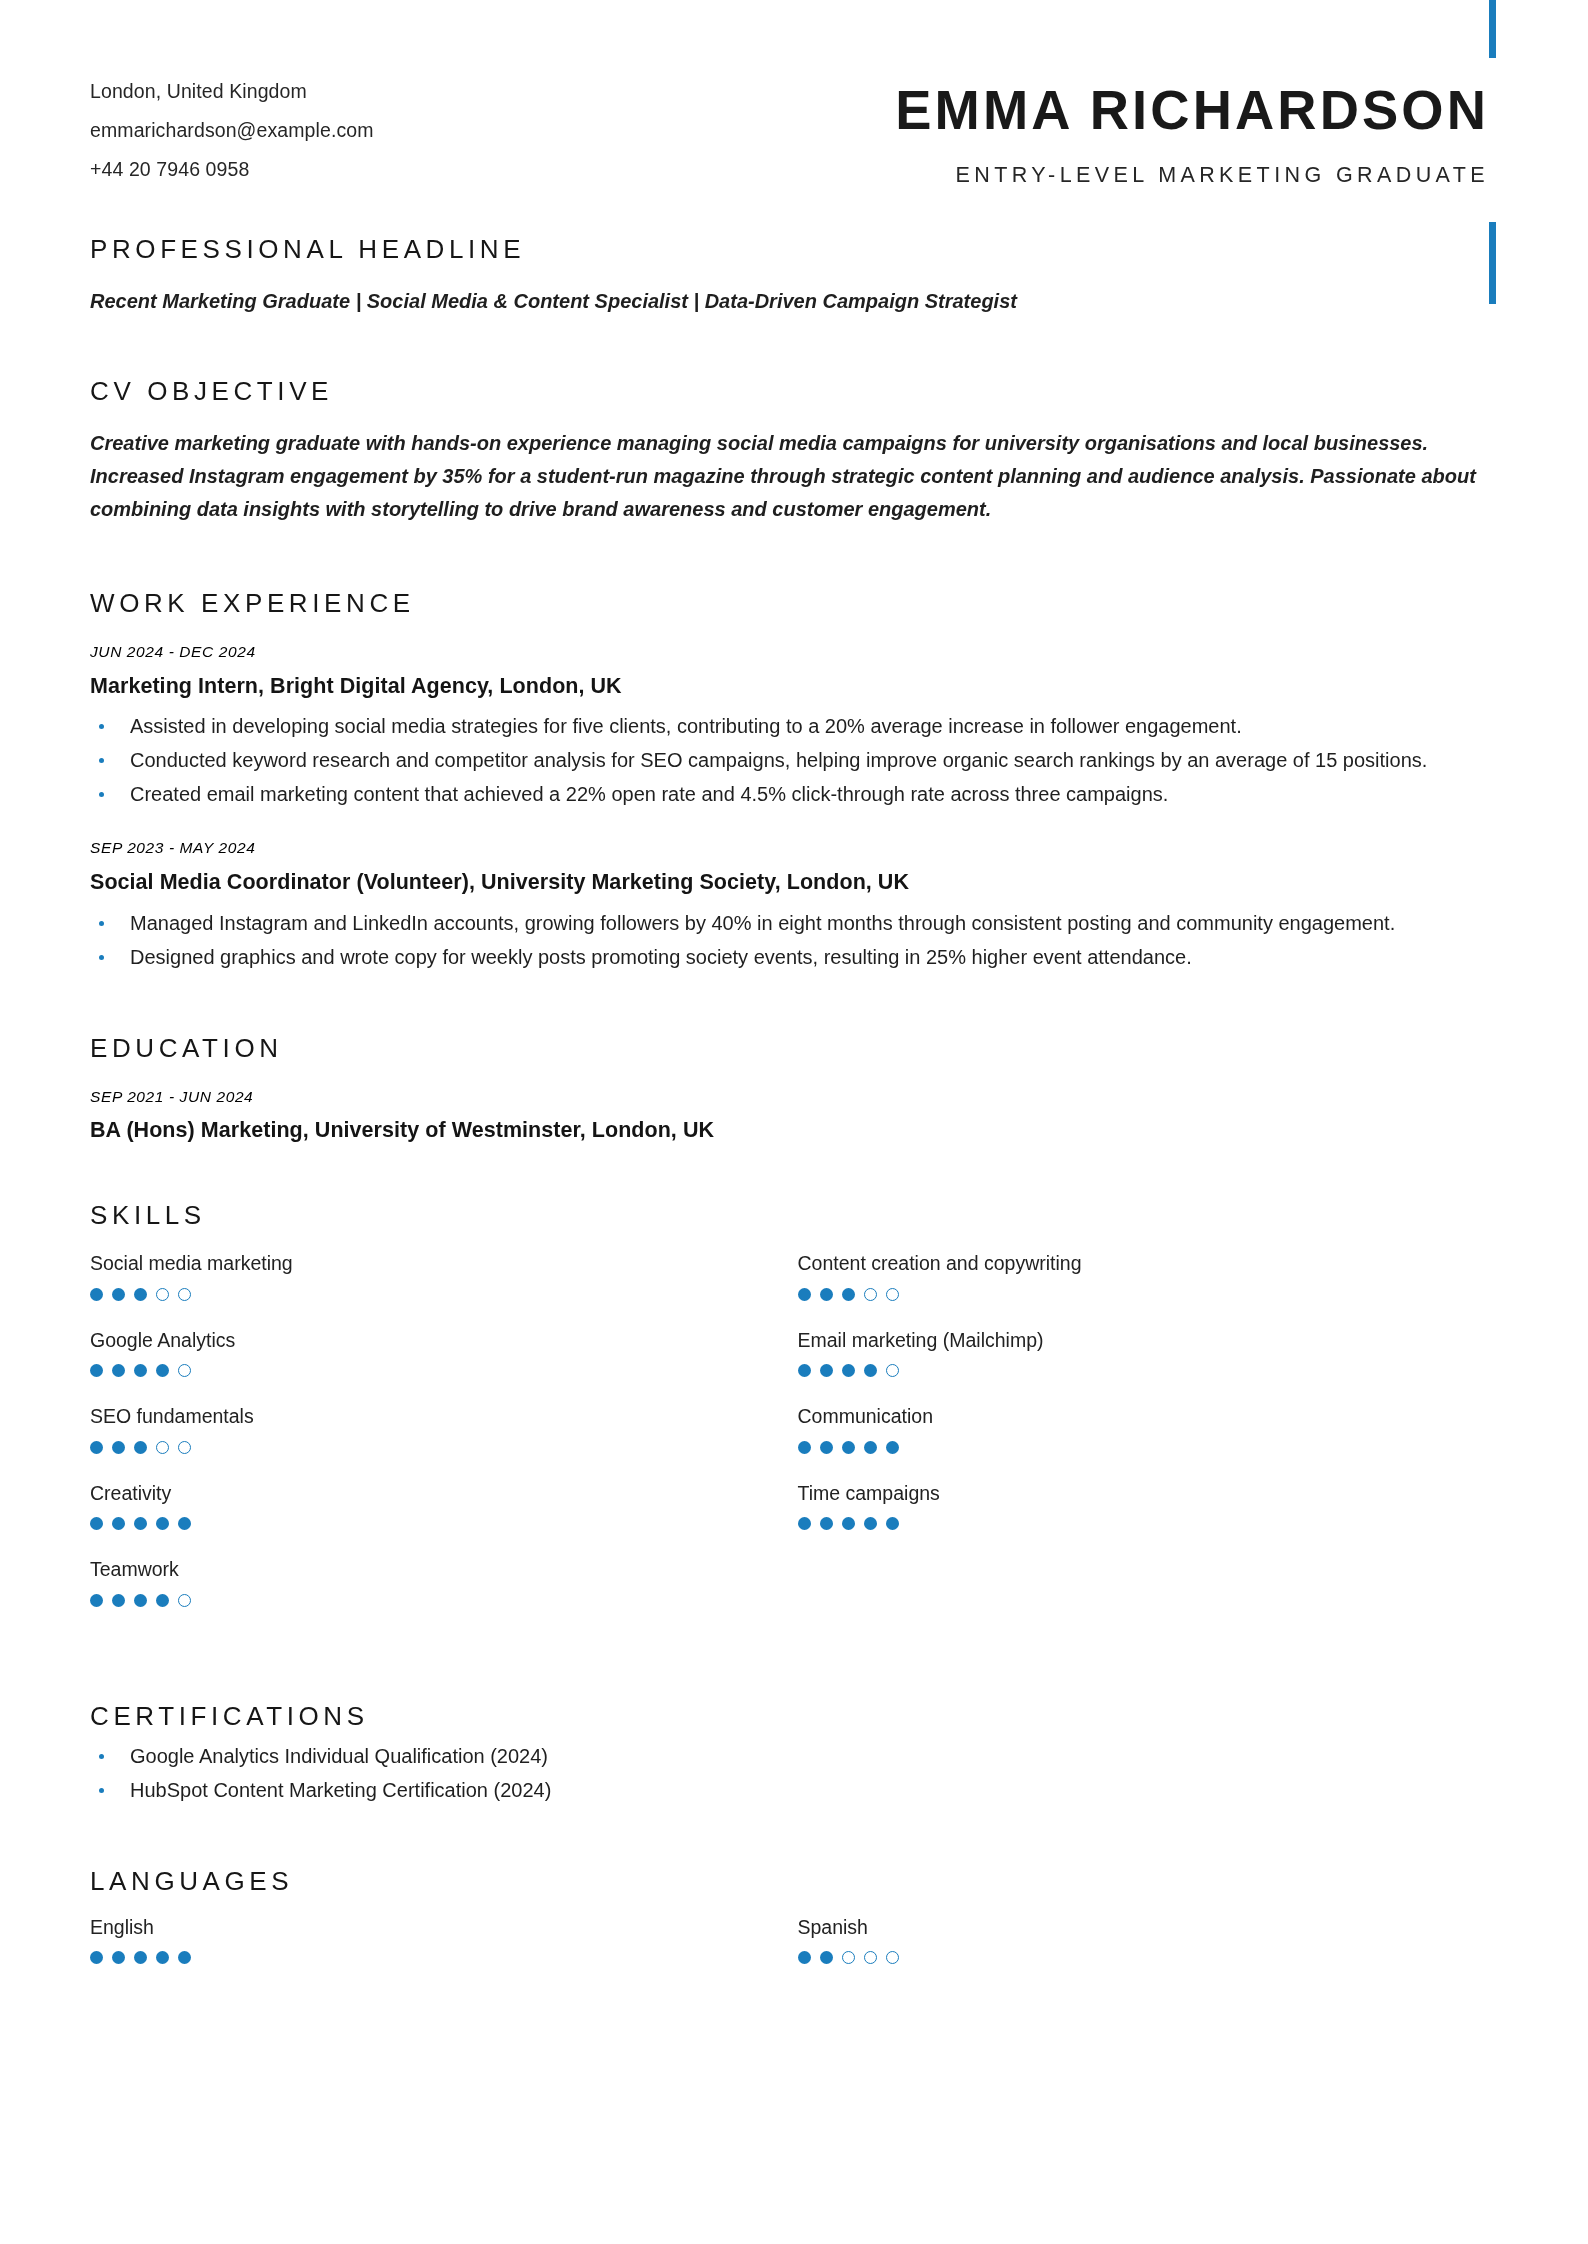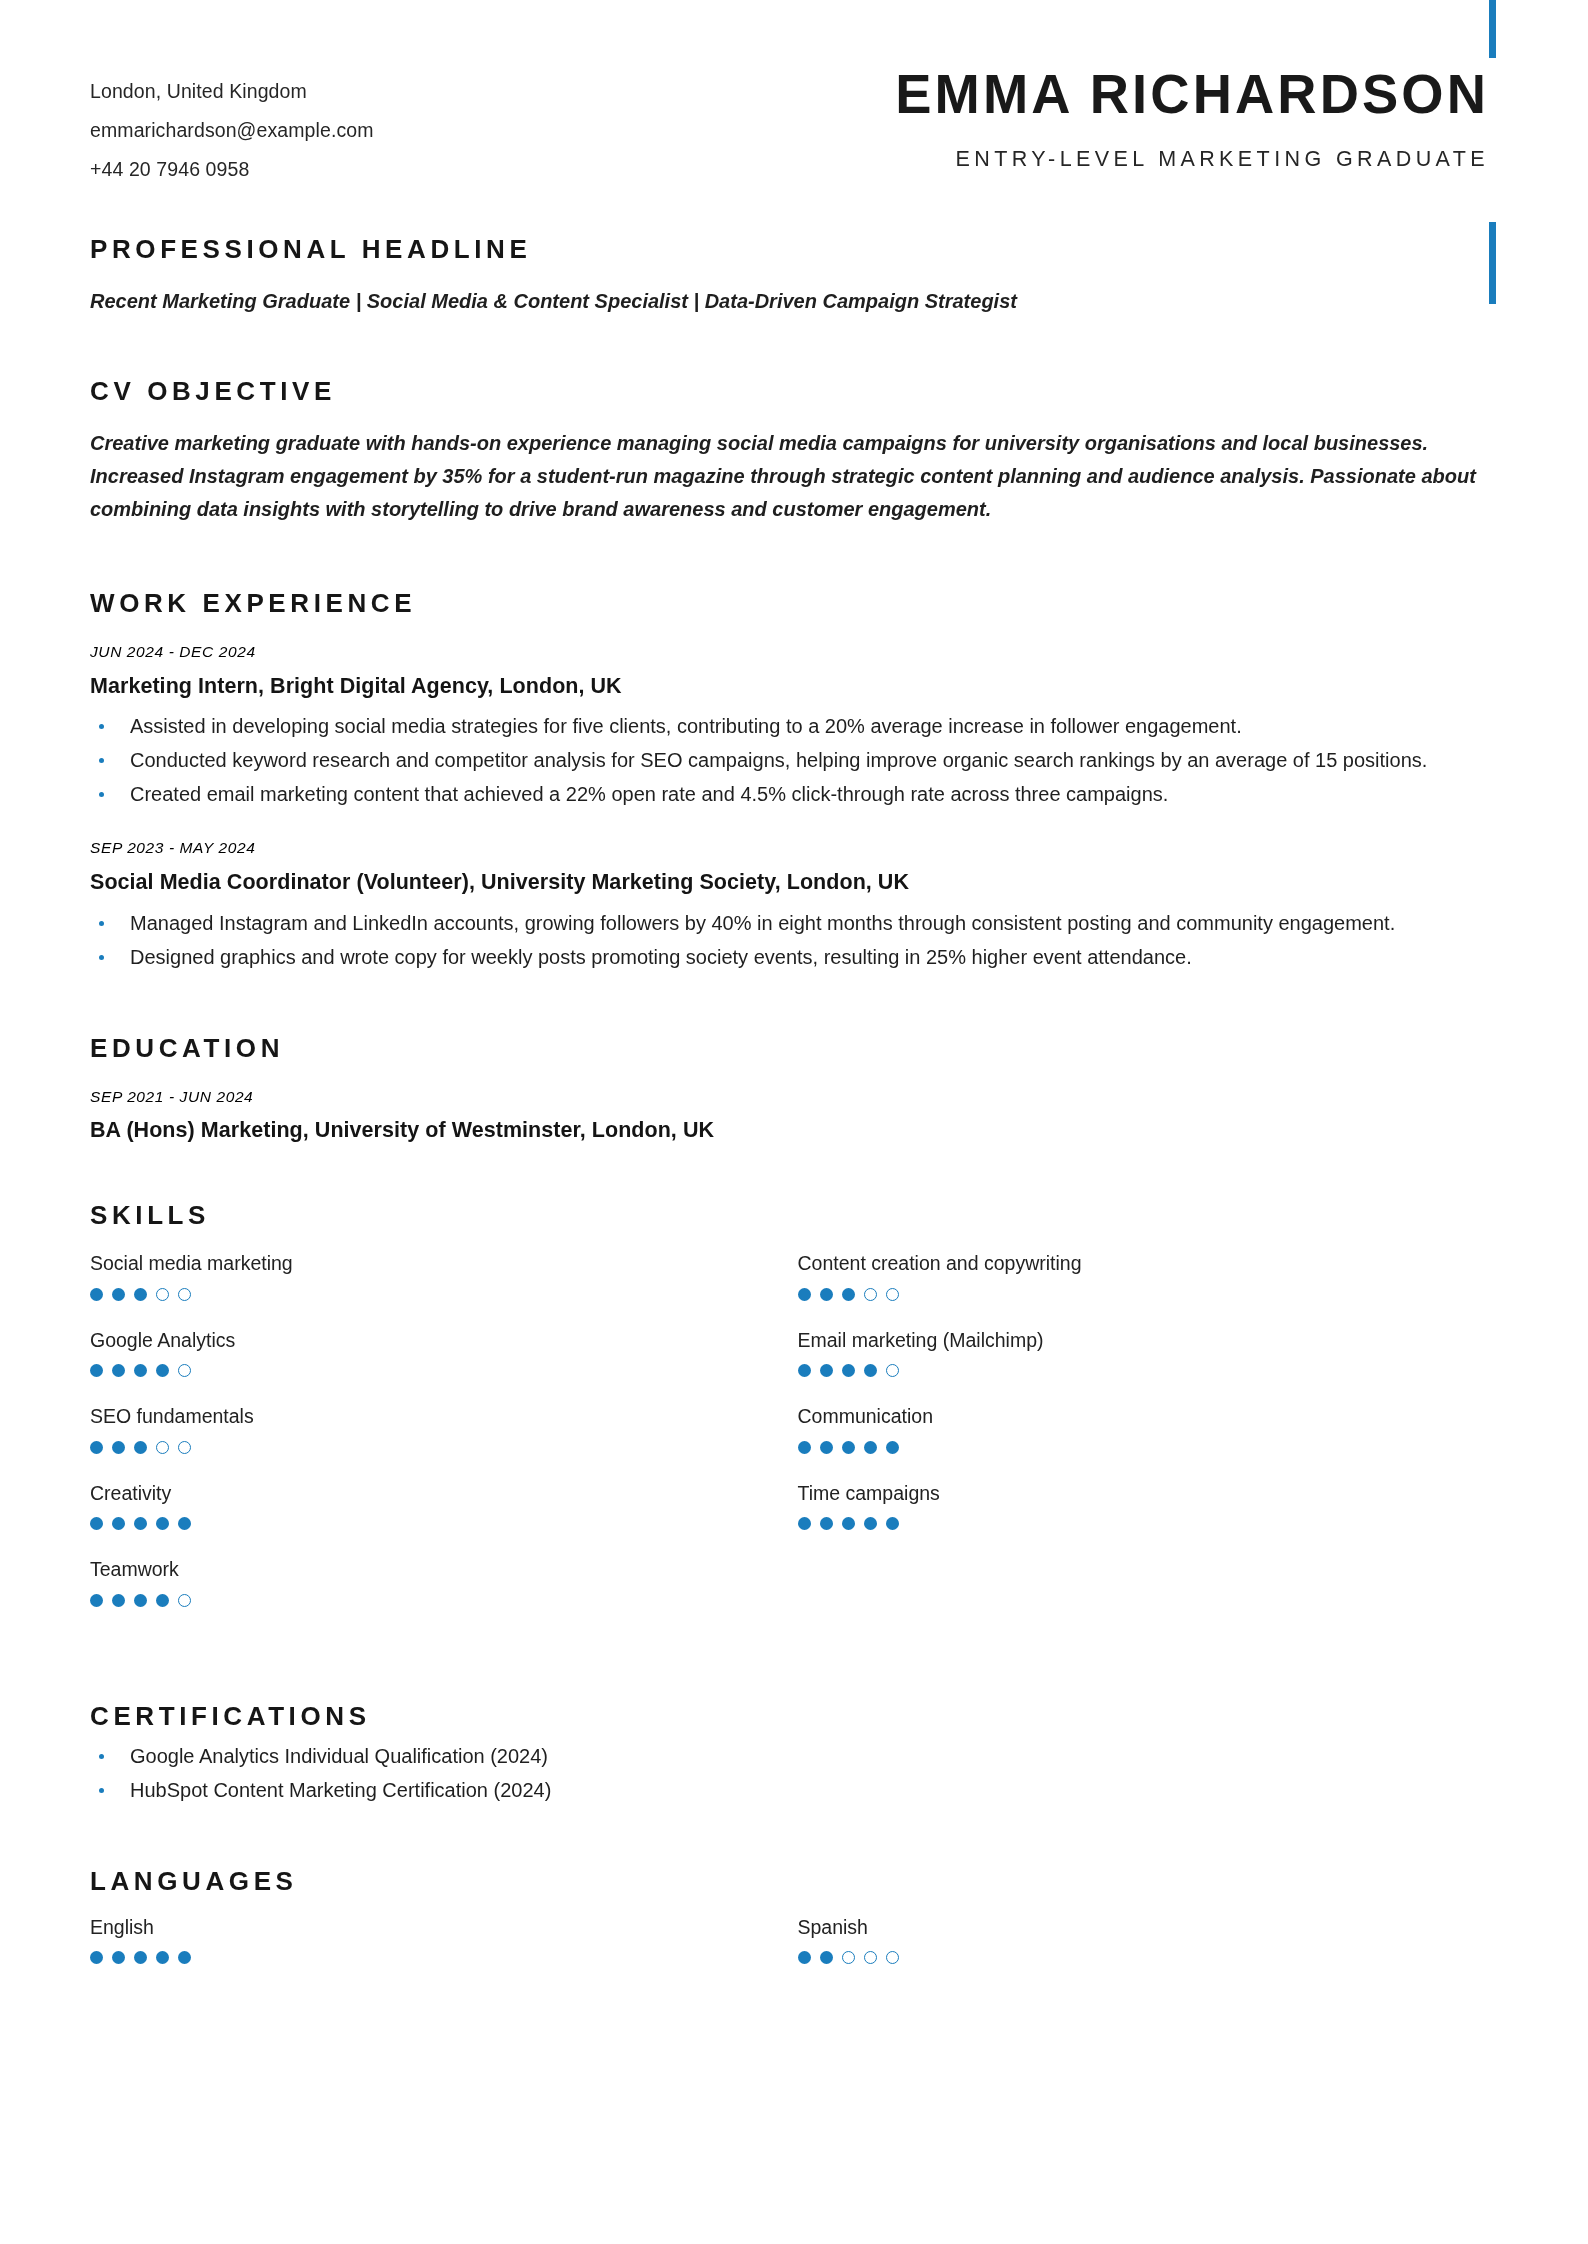--- a/index.html
+++ b/index.html
@@ -57,7 +57,7 @@
   .identity {
     position: absolute;
     right: 99px;
-    top: 66px;
+    top: 82px;
     text-align: right;
     width: 960px;
   }

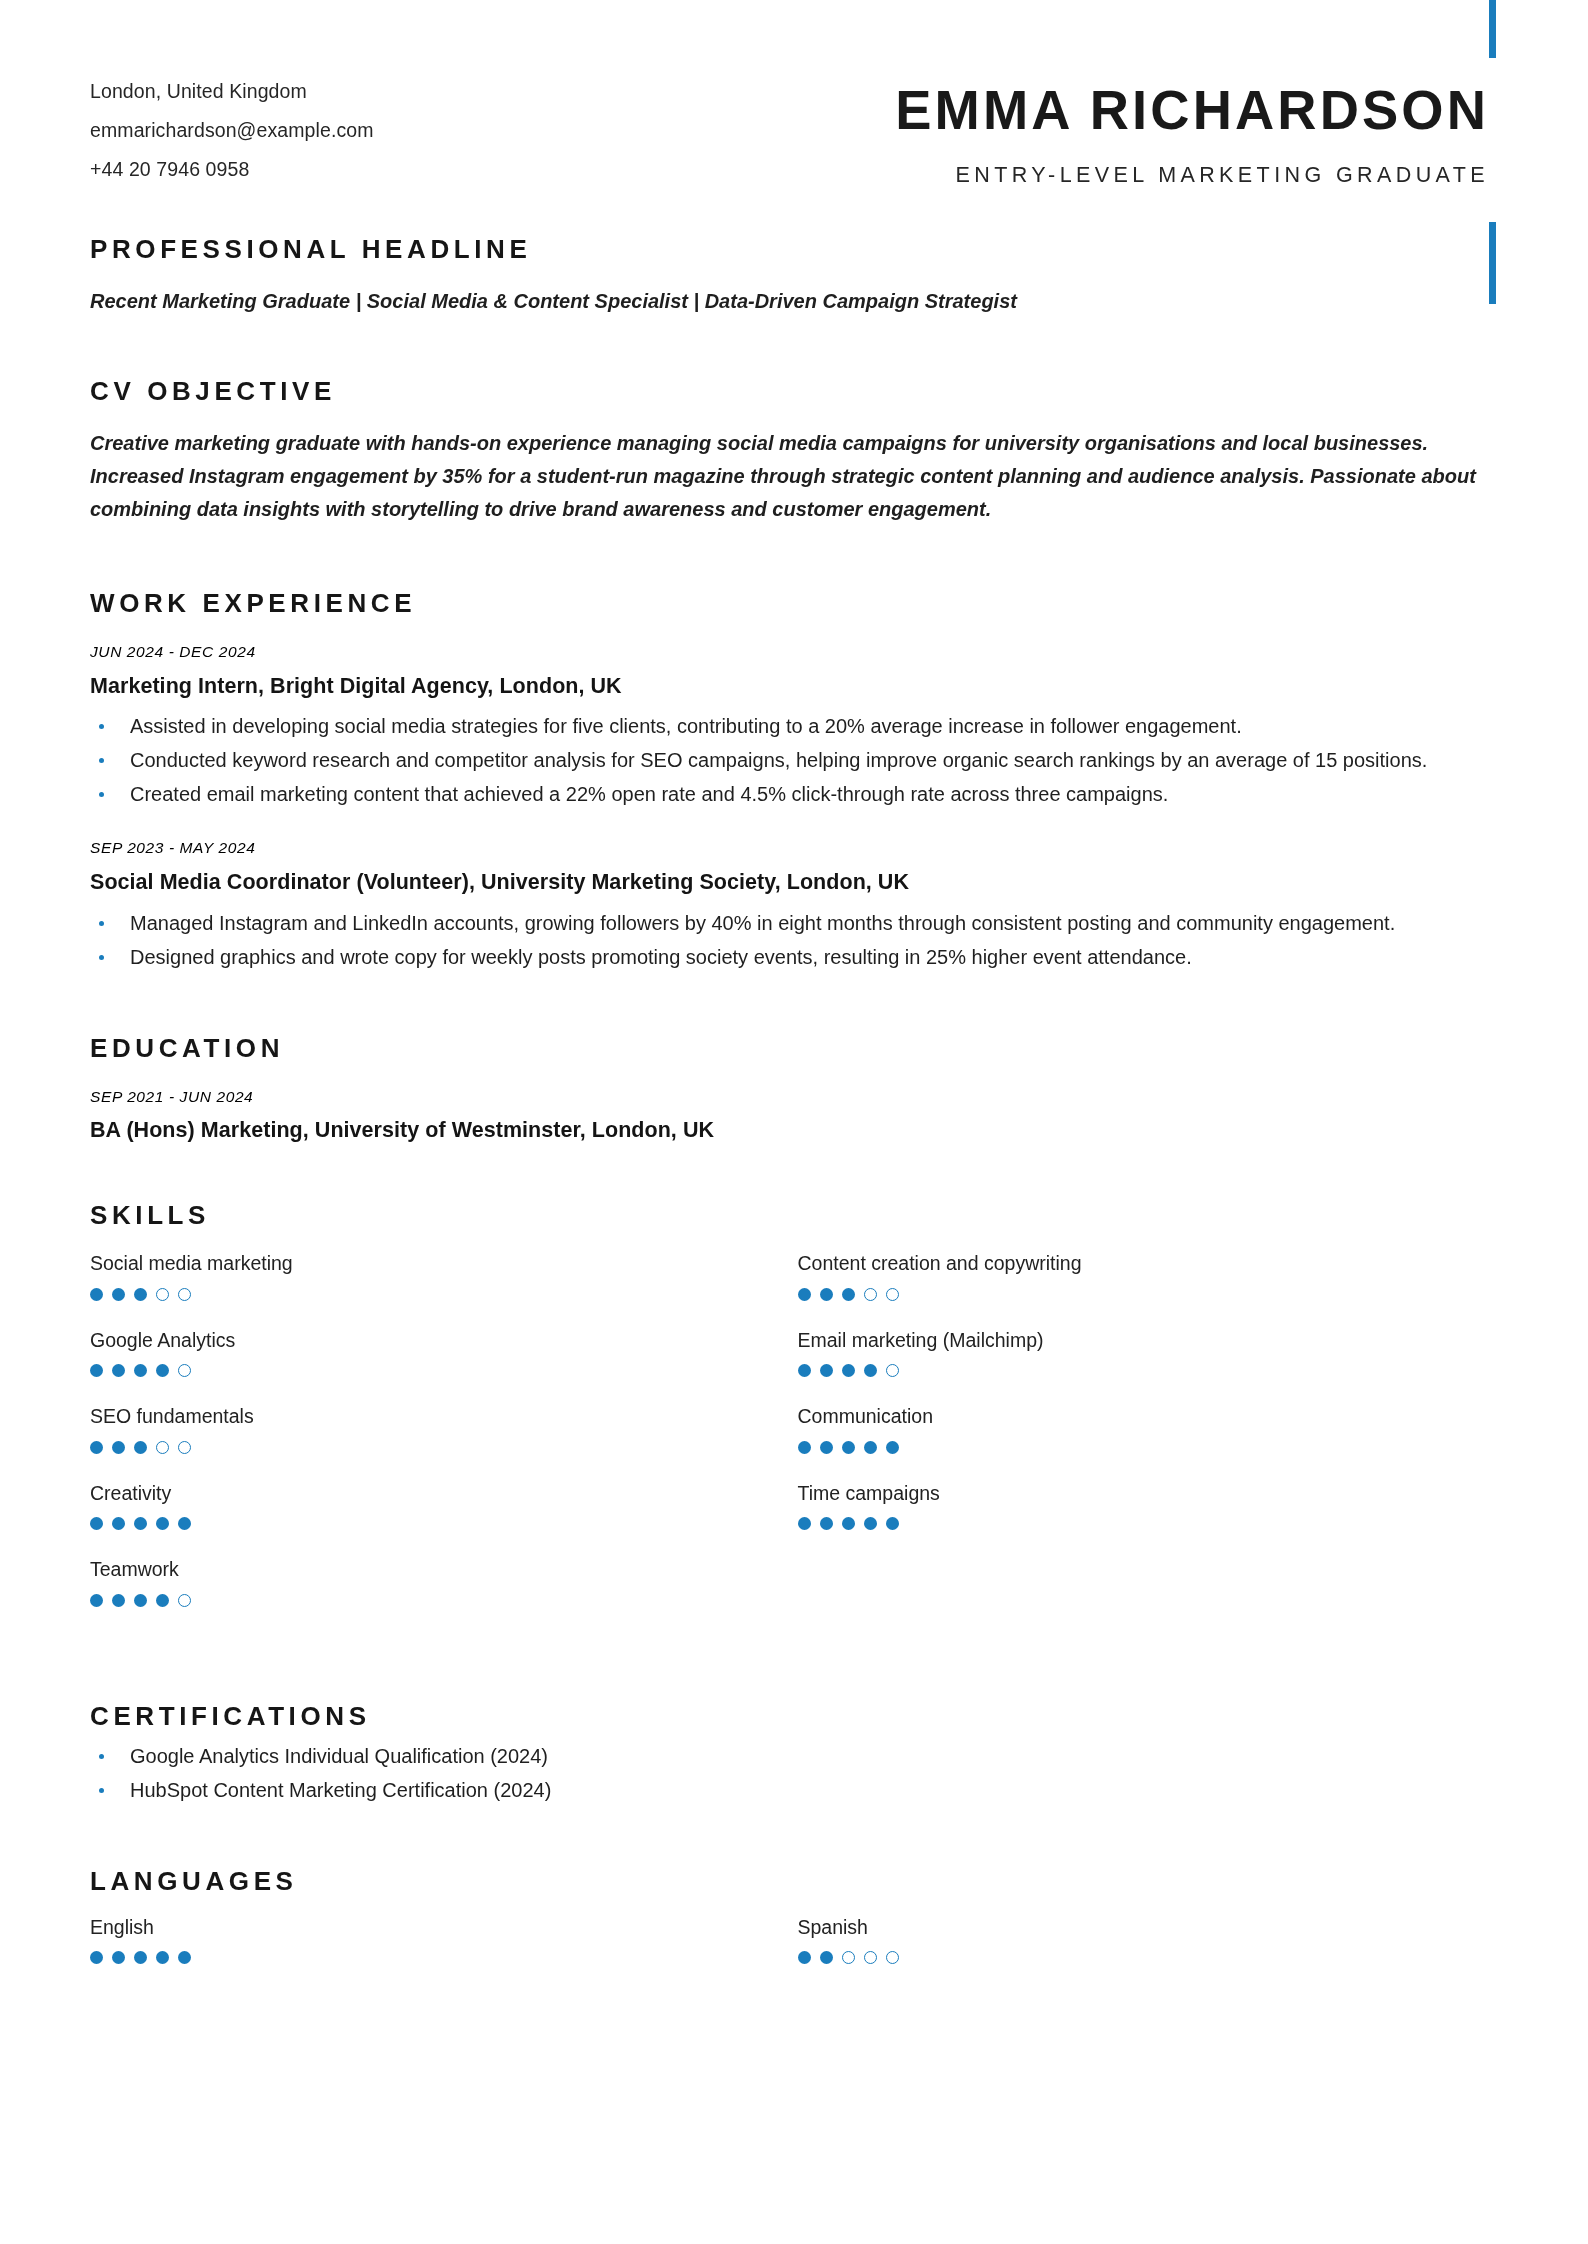--- a/index.html
+++ b/index.html
@@ -87,7 +87,7 @@
   .section-title {
     font-family: "Liberation Sans Narrow", "Liberation Sans", sans-serif;
     font-size: 26px;
-    font-weight: 700;
+    font-weight: 400;
     letter-spacing: 4.6px;
     color: #161616;
     text-transform: uppercase;

